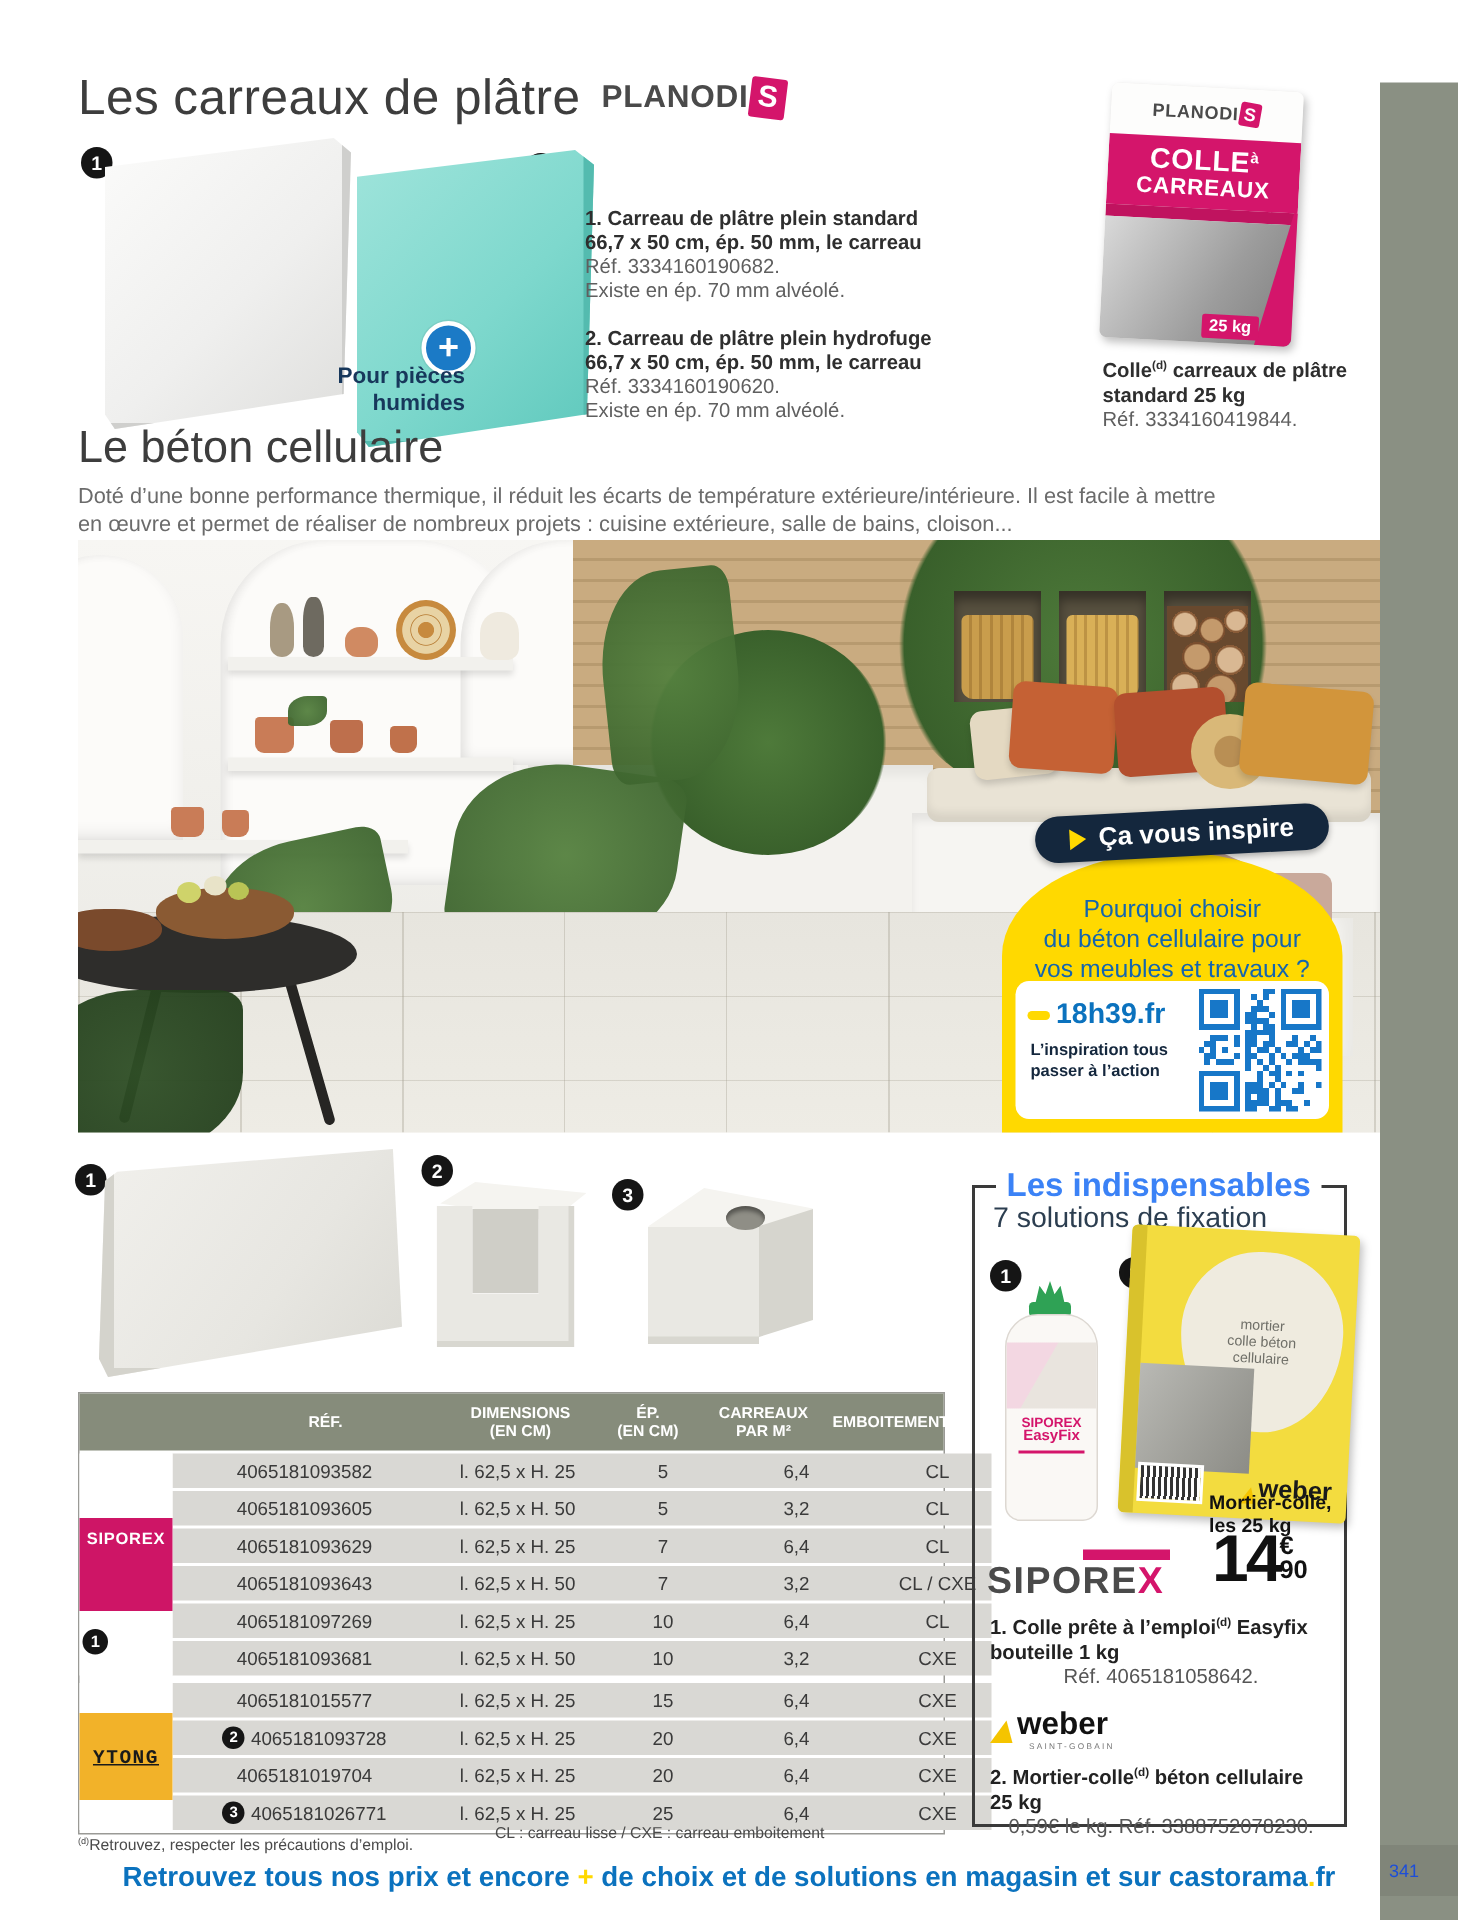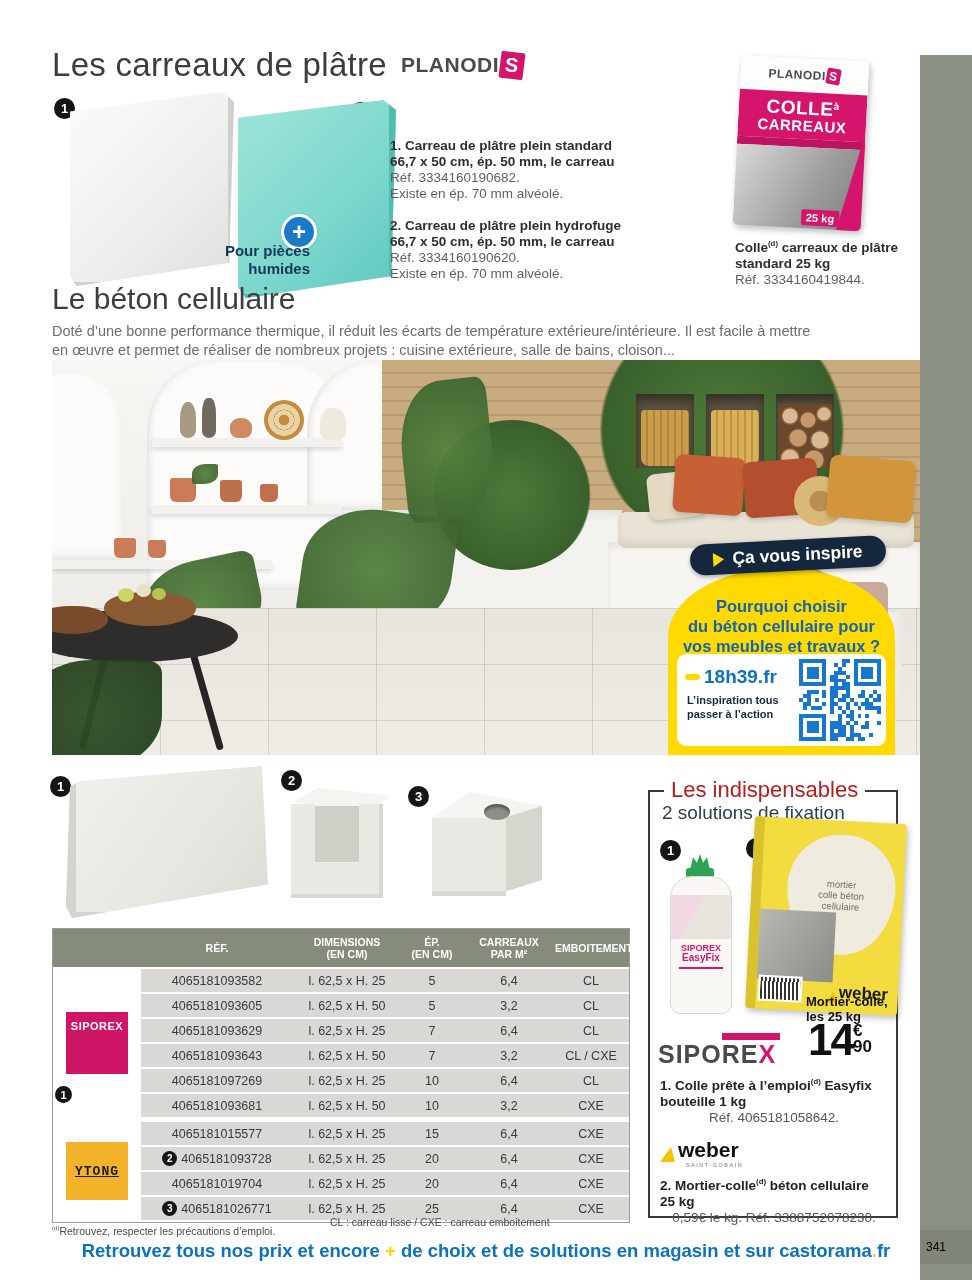--- a/index.html
+++ b/index.html
@@ -113,7 +113,7 @@
   .insp-blob{left:668px;top:568px;width:227px;height:187px;background:#FFD900;
     border-radius:115px 115px 0 0 / 70px 70px 0 0;}
   .insp-q{position:absolute;left:0;top:28px;width:100%;text-align:center;color:#1465AE;
-    font-weight:bold;font-size:16.5px;line-height:20px;}
+    font-weight:normal;font-size:16.5px;line-height:20px;}
   .insp-card{position:absolute;left:9px;top:86px;width:209px;height:92px;background:#fff;border-radius:9px;}
   .site-row{position:absolute;left:8px;top:12px;display:flex;align-items:center;gap:4px;}
   .site-dash{width:15px;height:6px;border-radius:3px;background:#FFD900;}

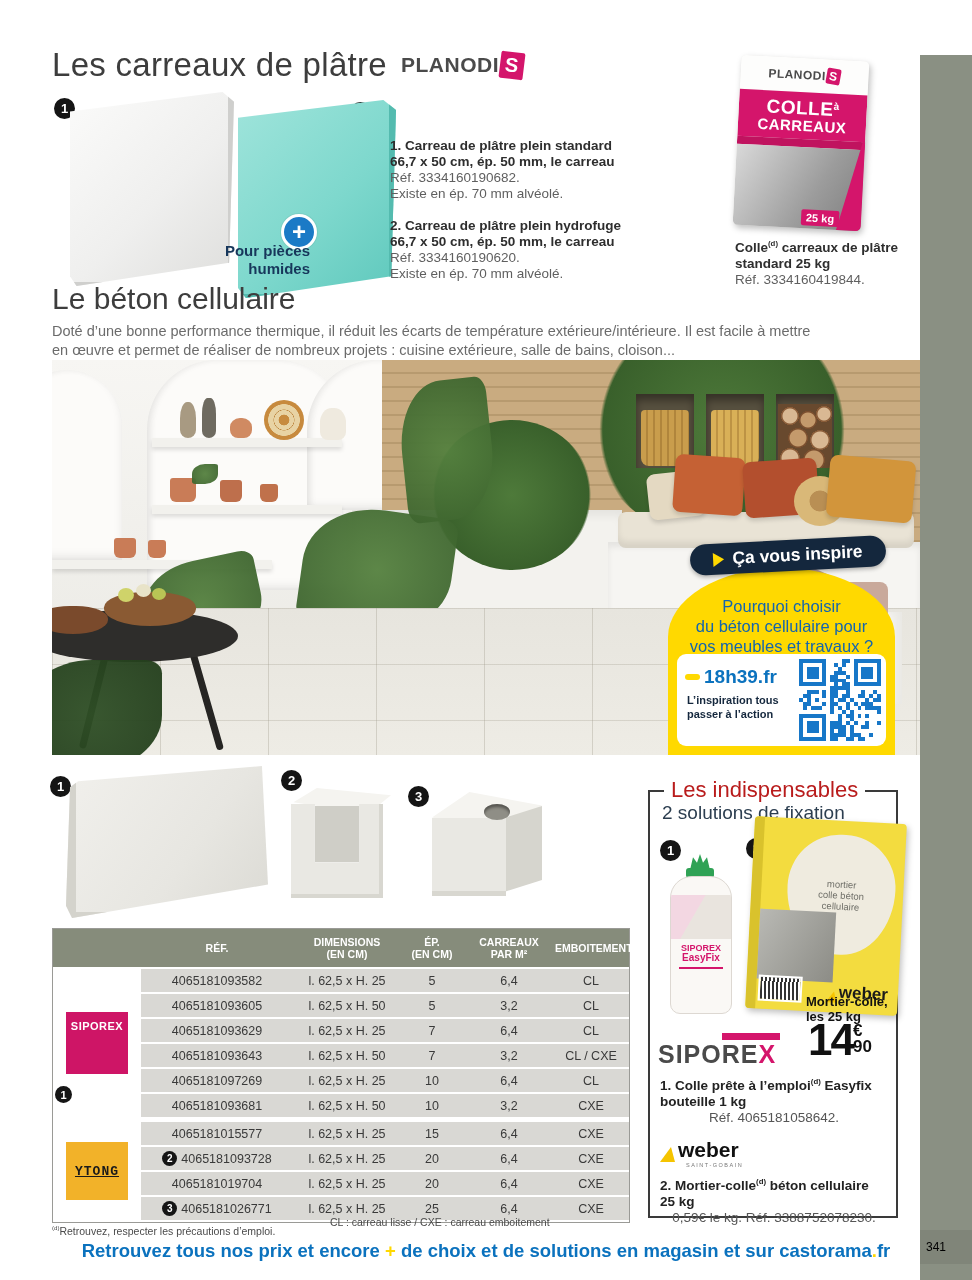--- a/index.html
+++ b/index.html
@@ -165,7 +165,7 @@
 
   
   .frame{left:648px;top:790px;width:250px;height:428px;border:2px solid #3a3a3a;box-sizing:border-box;}
-  .frame-title{position:absolute;left:14px;top:-15px;background:#fff;padding:0 7px;font-size:22px;color:#b91c1c;white-space:nowrap;}
+  .frame-title{position:absolute;left:14px;top:-15px;background:#fff;padding:0 7px;font-size:22px;color:#3b82f6;white-space:nowrap;font-weight:bold;}
   .frame-sub{position:absolute;left:12px;top:10px;font-size:19px;color:#2C3E50;}
   .ind-badge1{position:absolute;left:10px;top:48px;}
   .ind-badge2{position:absolute;left:96px;top:46px;}

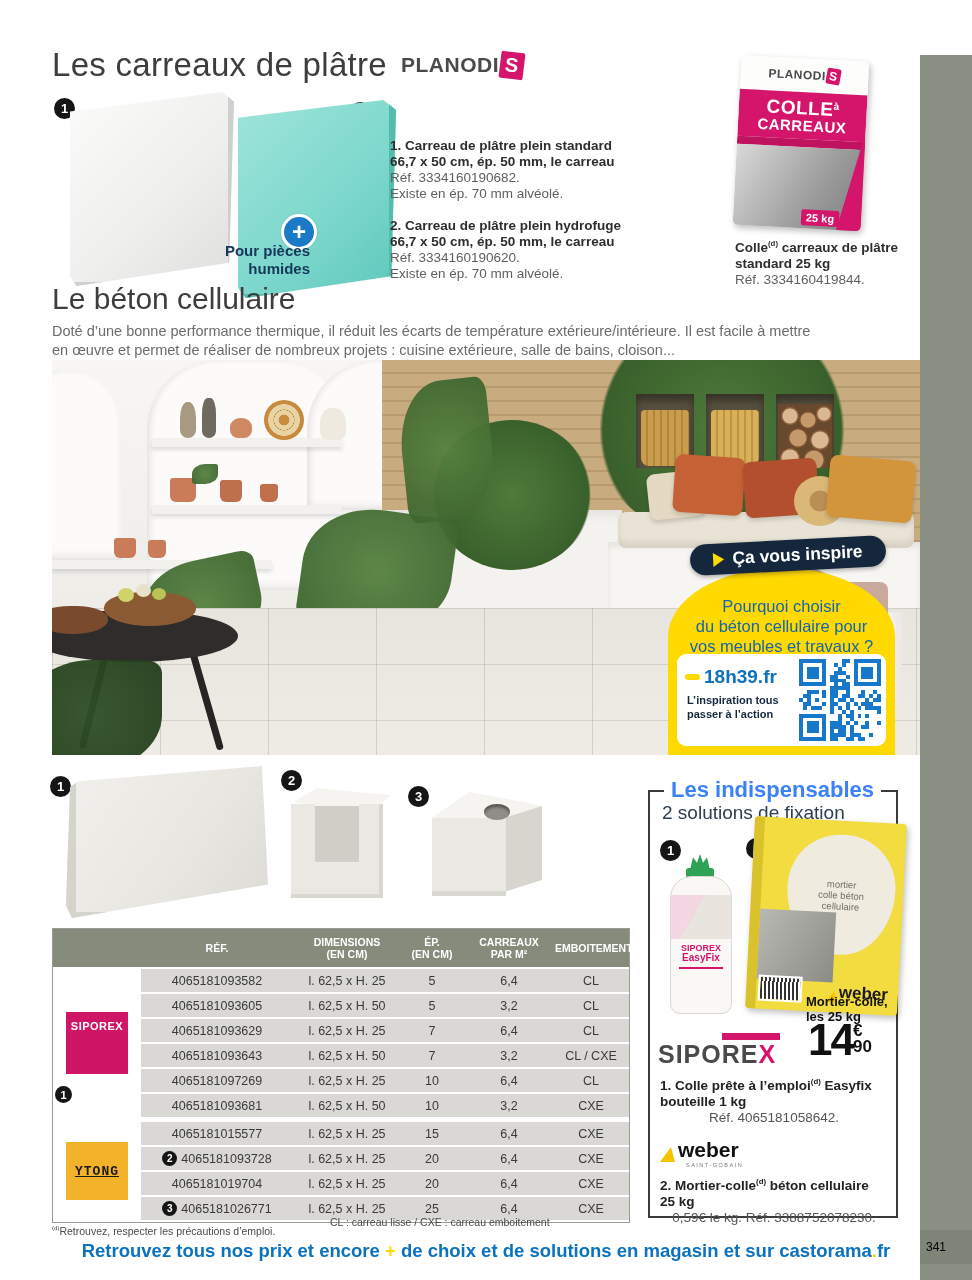--- a/index.html
+++ b/index.html
@@ -649,7 +649,7 @@
 
   <div class="abs frame">
     <div class="frame-title">Les indispensables</div>
-    <div class="frame-sub">2 solutions de fixation</div>
+    <div class="frame-sub">7 solutions de fixation</div>
     <span class="nbadge ind-badge1">1</span>
     <span class="nbadge ind-badge2">2</span>
 

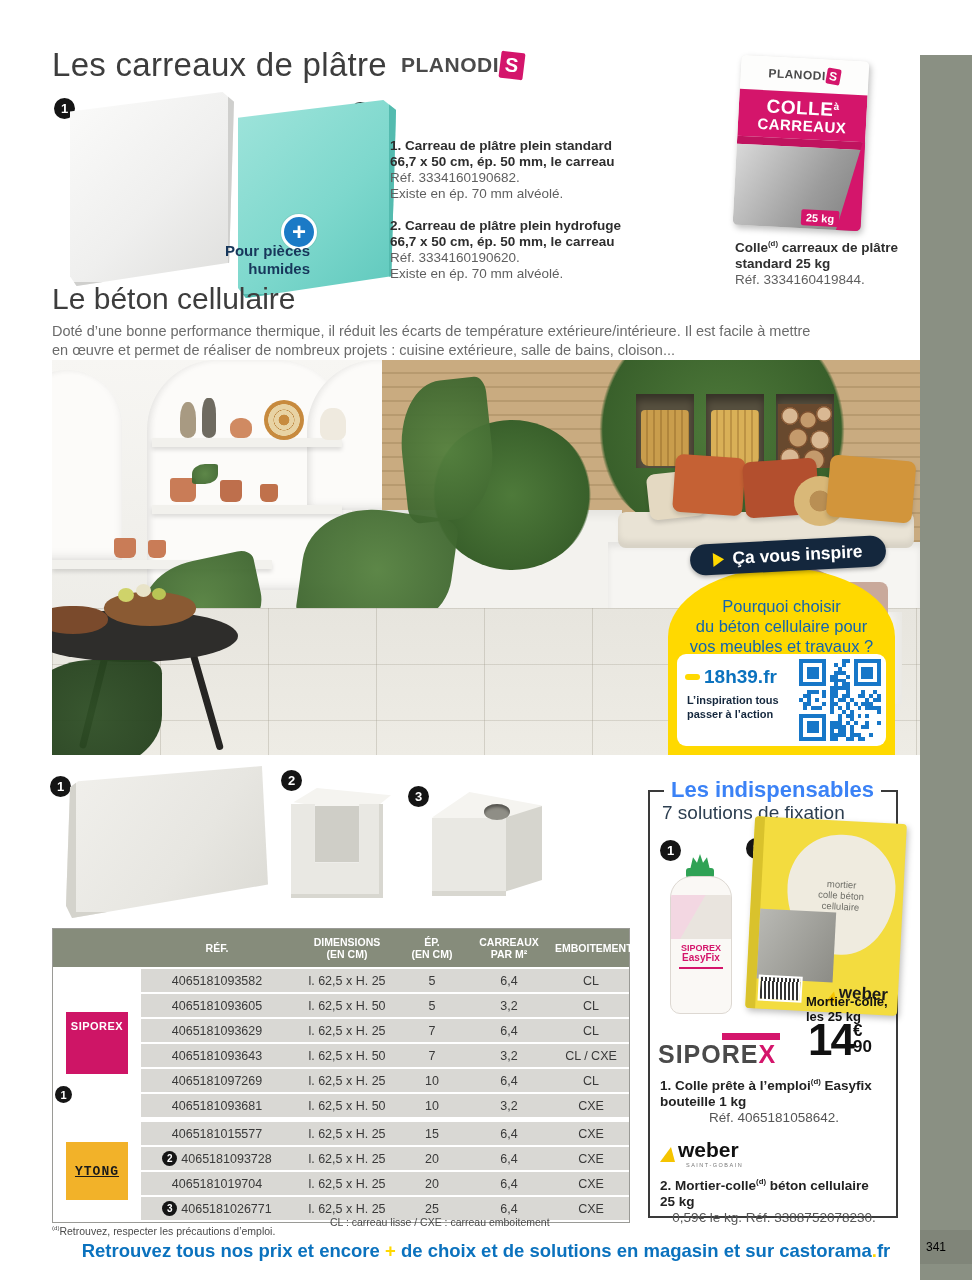--- a/index.html
+++ b/index.html
@@ -150,7 +150,7 @@
   .brandcell{width:88px;background:#fff;display:flex;align-items:center;justify-content:center;position:relative;}
   .rows{flex:1;display:flex;flex-direction:column;gap:2px;}
   .trow{display:flex;height:23px;background:#D9D8D4;align-items:center;text-align:center;font-size:12.5px;color:#3a3a3a;}
-  .trow .cell{display:flex;align-items:center;justify-content:center;gap:4px;}
+  .trow .cell{display:flex;align-items:center;justify-content:center;gap:4px;padding-left:12px;}
   .row-badge{width:15px;height:15px;border-radius:50%;background:#151515;color:#fff;font-size:10px;font-weight:bold;
     display:flex;align-items:center;justify-content:center;}
   .row-badge:empty{display:none;}

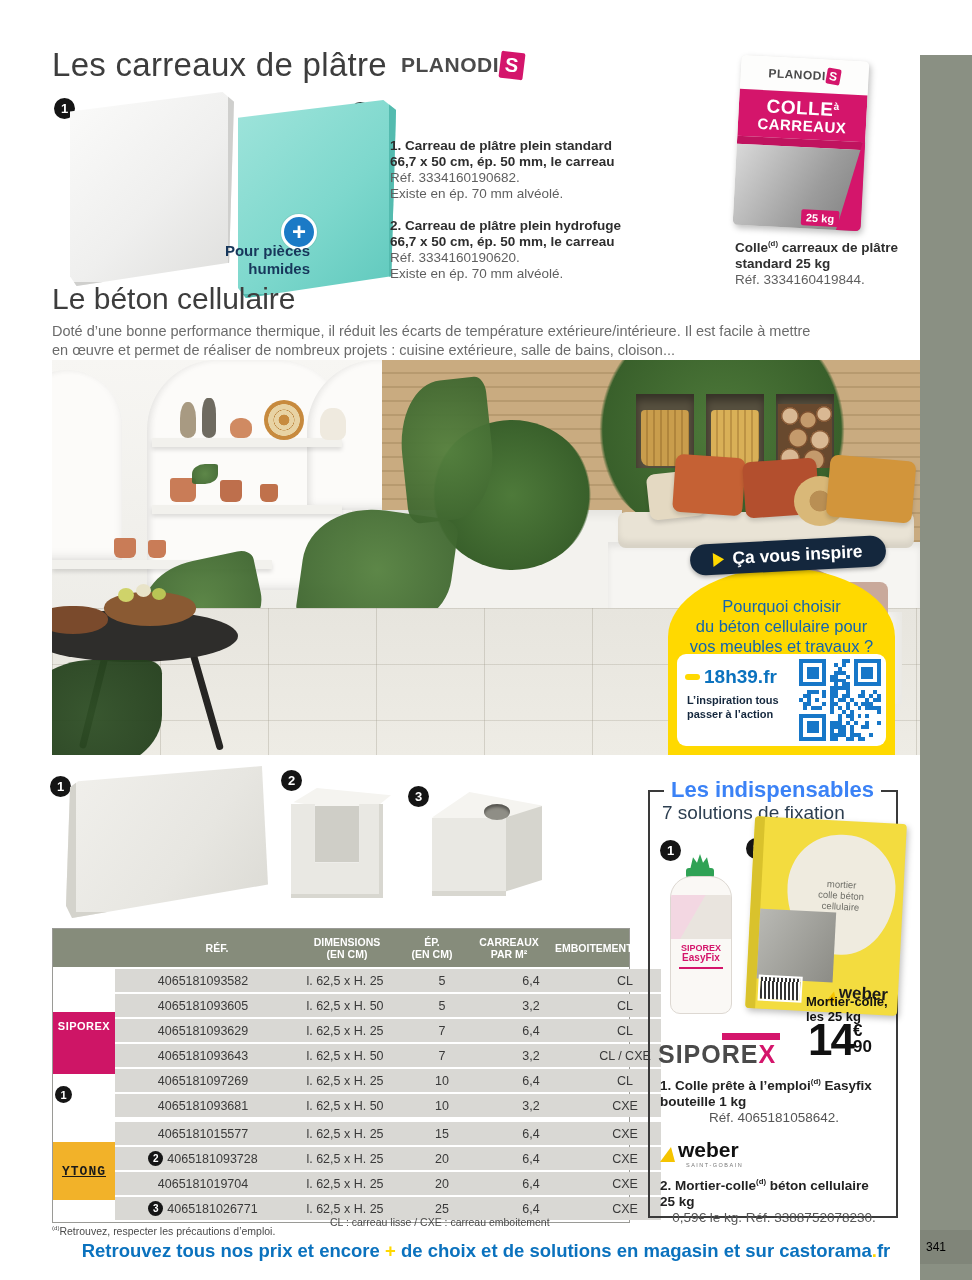--- a/index.html
+++ b/index.html
@@ -11,7 +11,7 @@
   
   .side-strip{left:920px;top:55px;width:52px;height:1225px;background:#8A9083;}
   .page-num{left:920px;top:1230px;width:52px;height:34px;background:rgba(0,0,0,.07);
-            color:#000000;font-size:12px;display:flex;align-items:center;justify-content:flex-start;padding-left:6px;box-sizing:border-box;}
+            color:#1d4ed8;font-size:12px;display:flex;align-items:center;justify-content:flex-start;padding-left:6px;box-sizing:border-box;}
 
   
   .h1{font-size:33px;font-weight:400;color:#3d3d3d;letter-spacing:.3px;}

